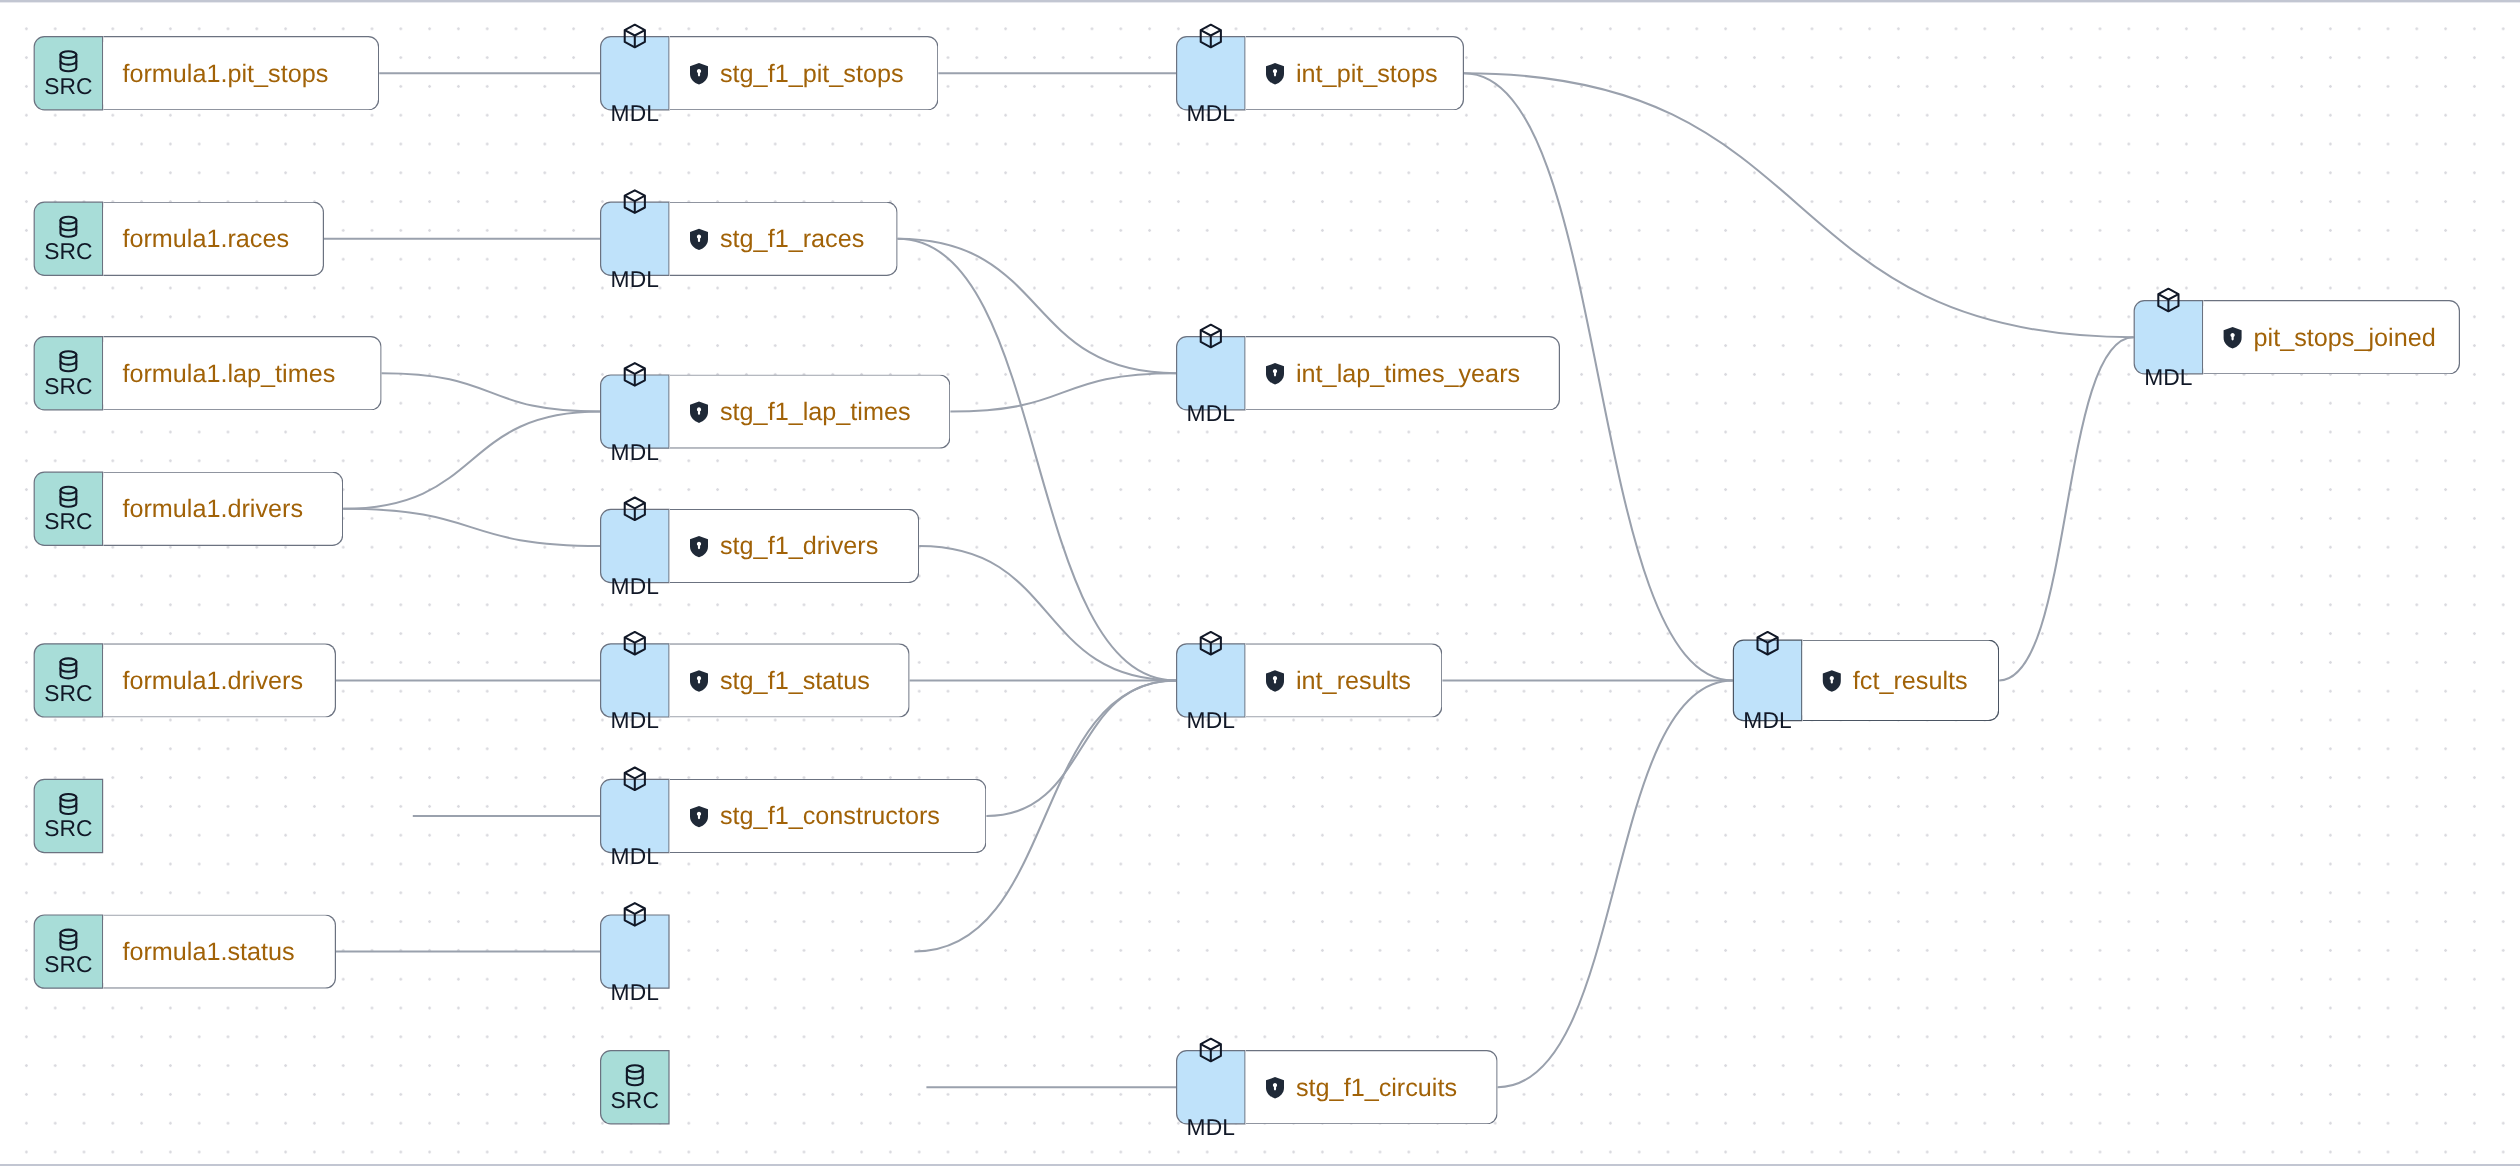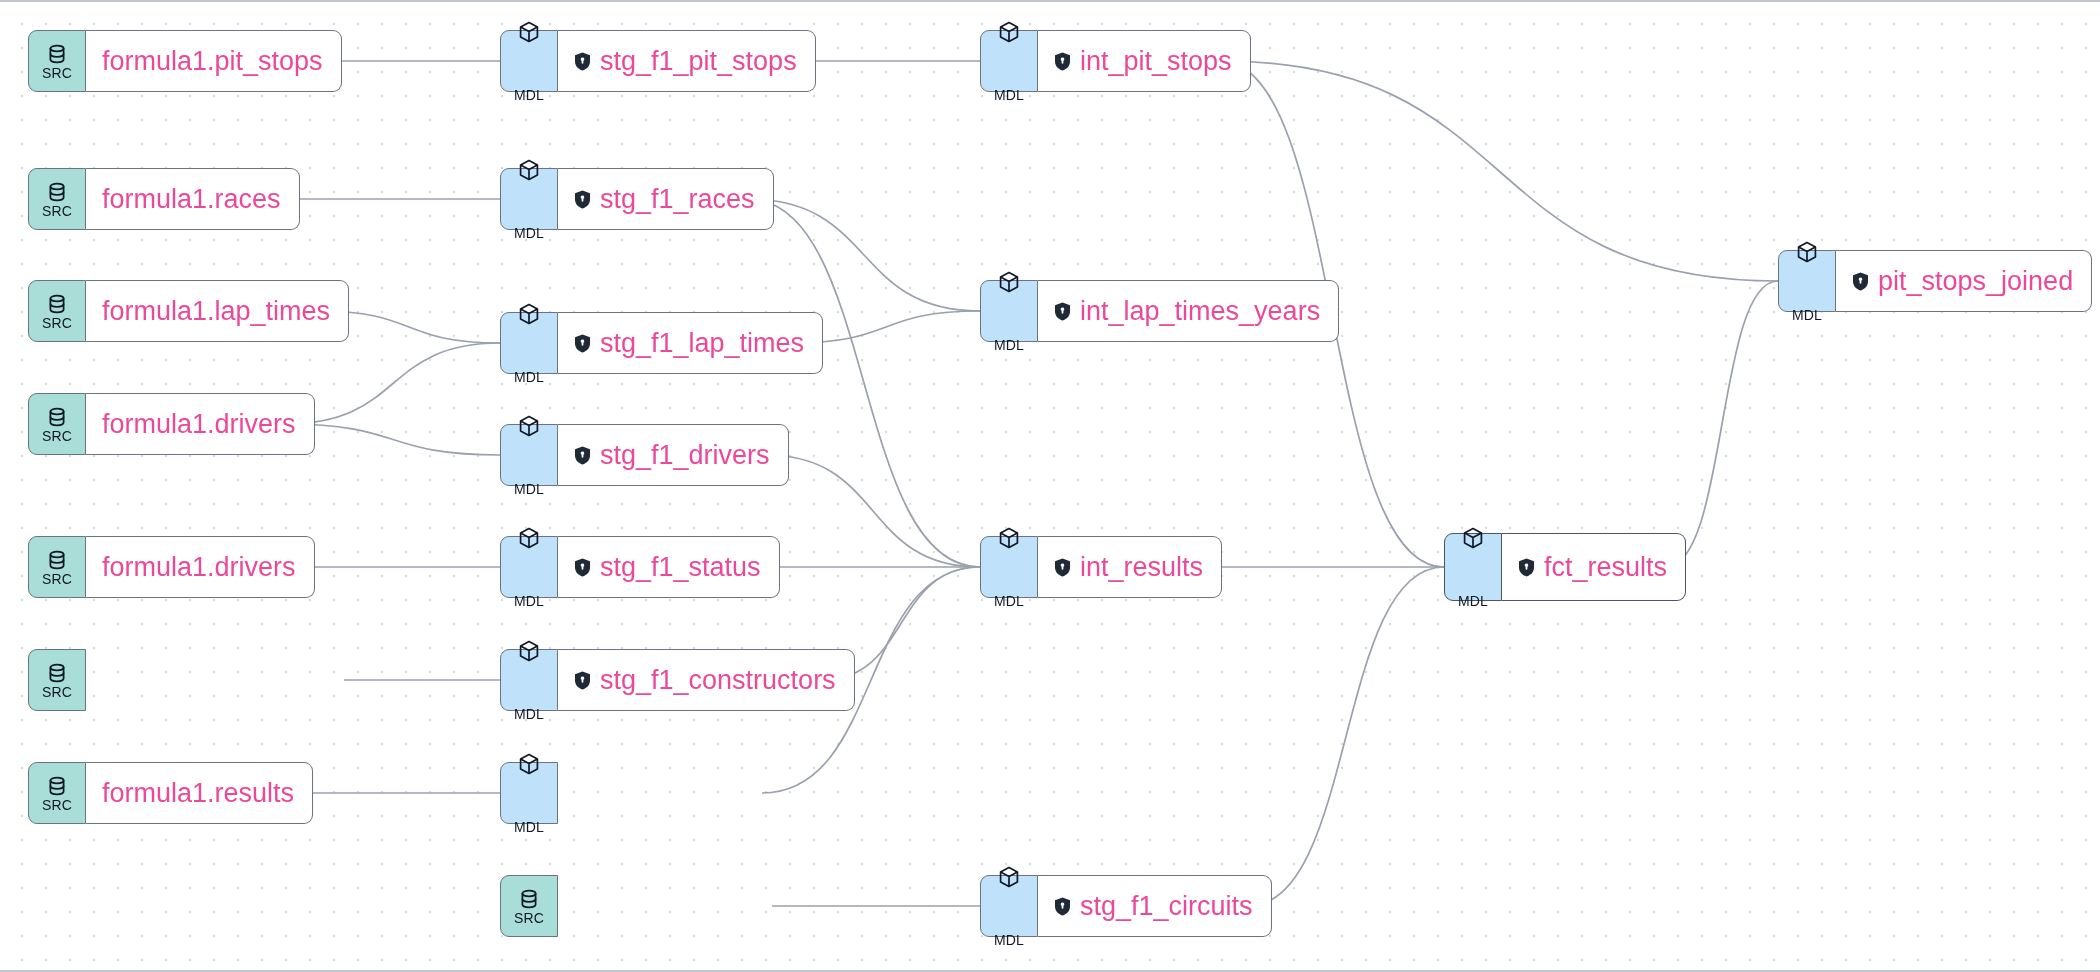--- a/index.html
+++ b/index.html
@@ -56,7 +56,7 @@
     line-height: 0;
   }
   .badge .code {
-    font-size: 14px;
+    font-size: 19px;
     letter-spacing: 0.1px;
     color: #111827;
     line-height: 1;

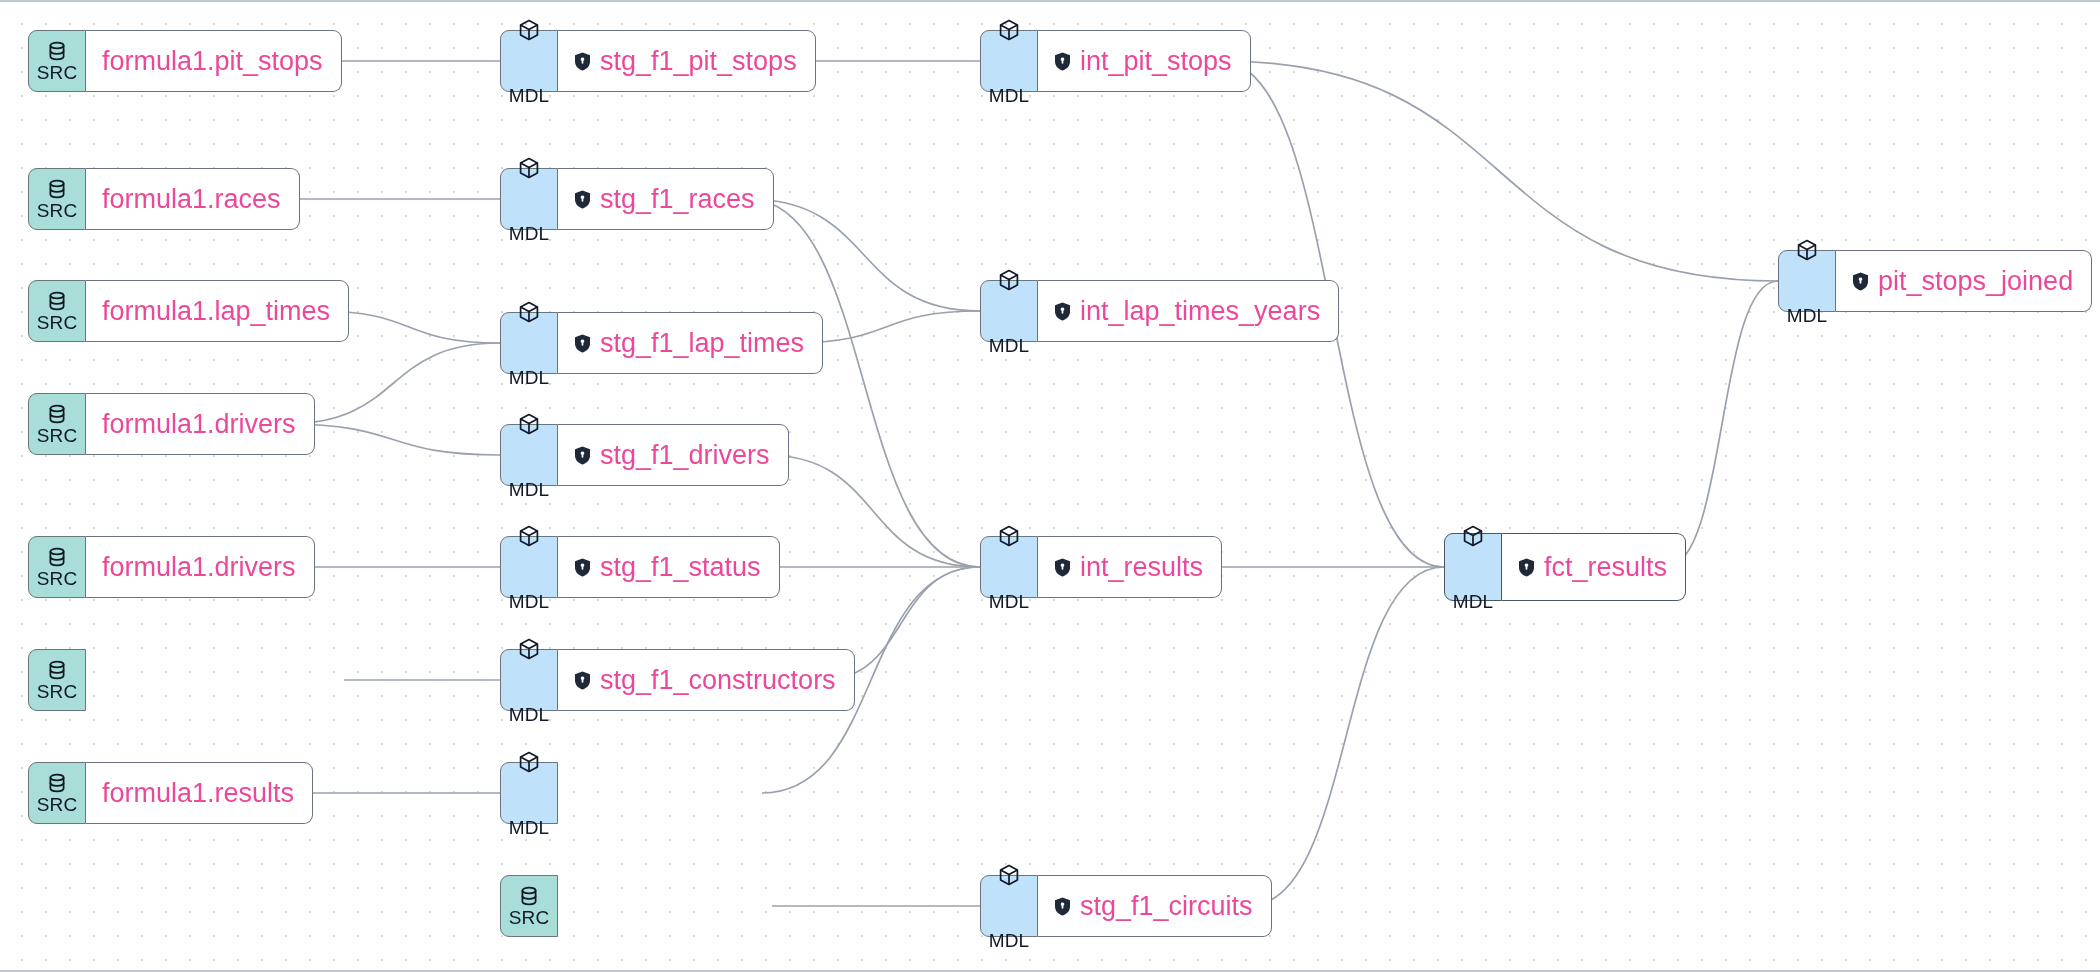--- a/index.html
+++ b/index.html
@@ -74,8 +74,8 @@
     box-sizing: border-box;
   }
   .body .label {
-    font-size: 27px;
-    color: #ec4899;
+    font-size: 21px;
+    color: #a16207;
     white-space: nowrap;
     line-height: 1;
   }

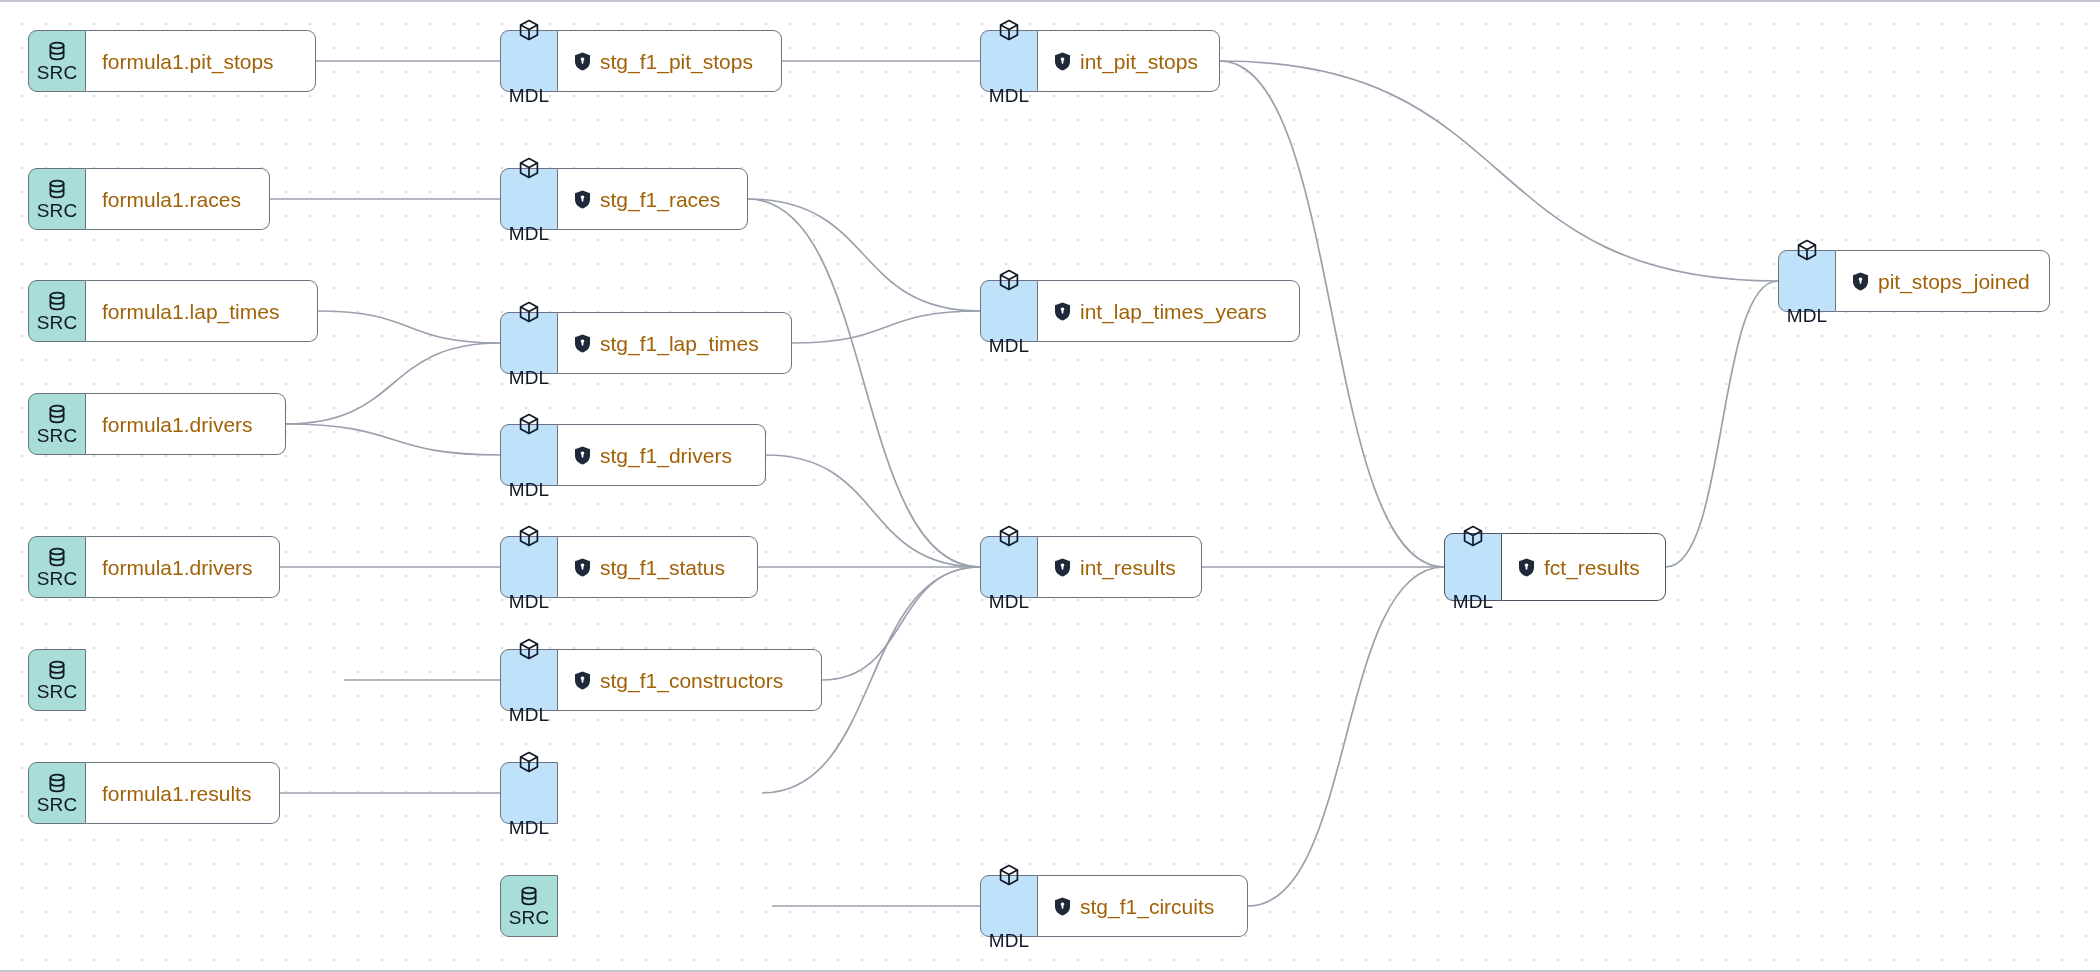--- a/index.html
+++ b/index.html
@@ -195,7 +195,7 @@
         <span class="code">SRC</span>
       </div>
       <div class="body">
-        <span class="label">formula1.results</span>
+        <span class="label">formula1.status</span>
       </div>
     </div>
     <div class="node" style="left: 500px; top: 873px; width: 272px; height: 62px;">

